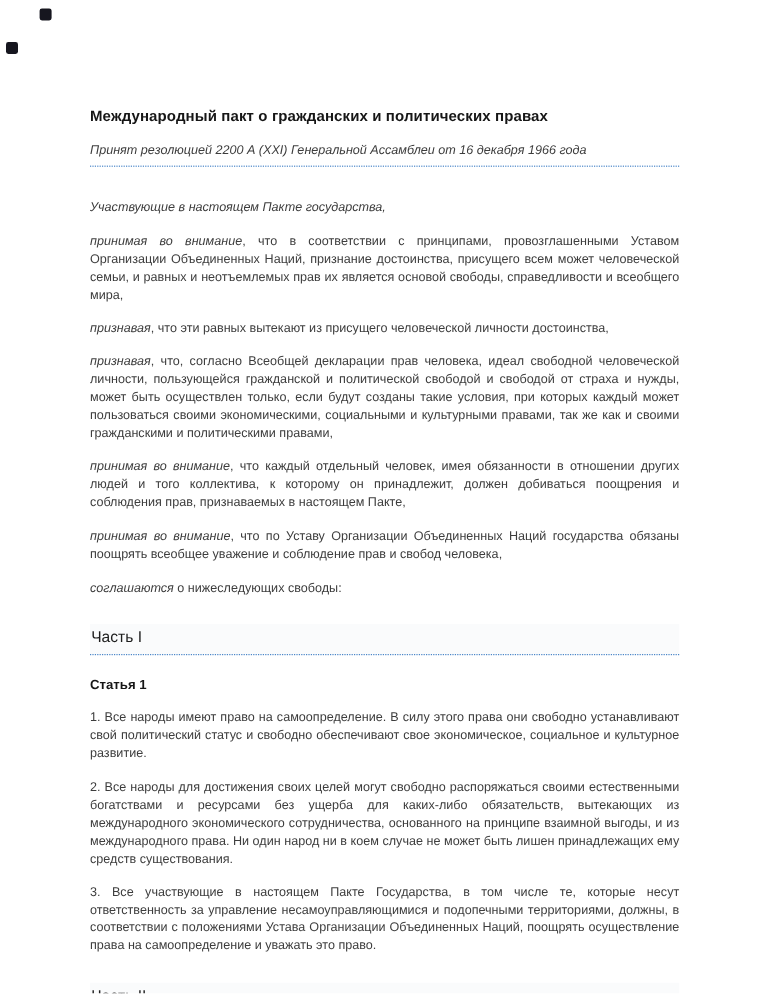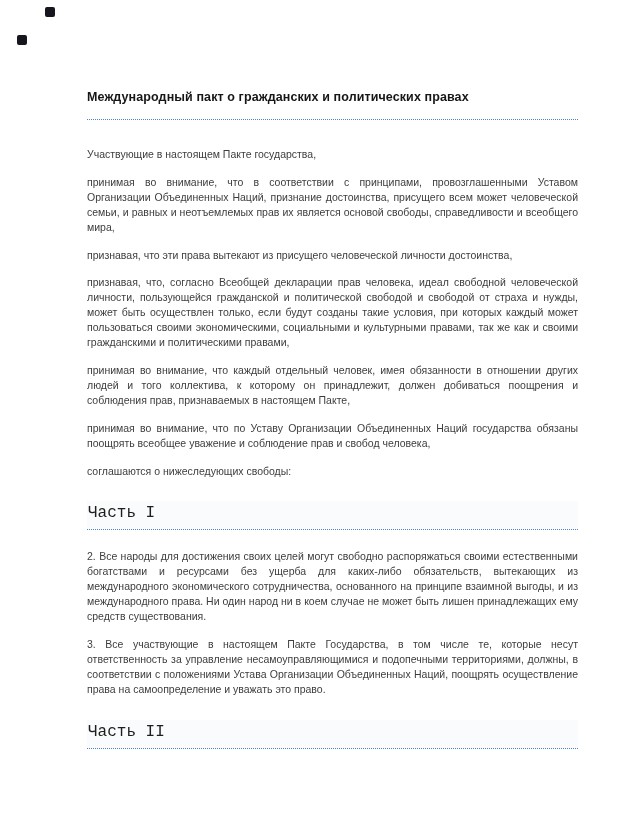--- a/index.html
+++ b/index.html
@@ -16,7 +16,6 @@
     color: #3d3d3d;
     overflow: hidden;
     box-sizing: border-box;
-    margin-left: 12px;
   }
   .marker {
     position: absolute;

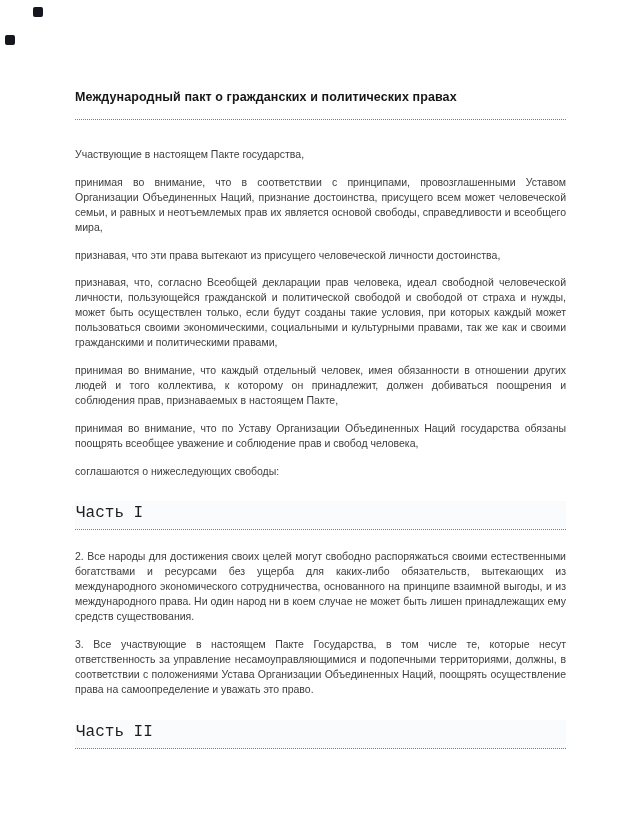--- a/index.html
+++ b/index.html
@@ -90,6 +90,7 @@
 
     <h1 class="doc-title">Международный пакт о гражданских и политических правах</h1>
 
+    <p class="doc-subtitle">Принят резолюцией 2200 А (XXI) Генеральной Ассамблеи от 16 декабря 1966 года</p>
 
     <div class="dotted-rule"></div>
 

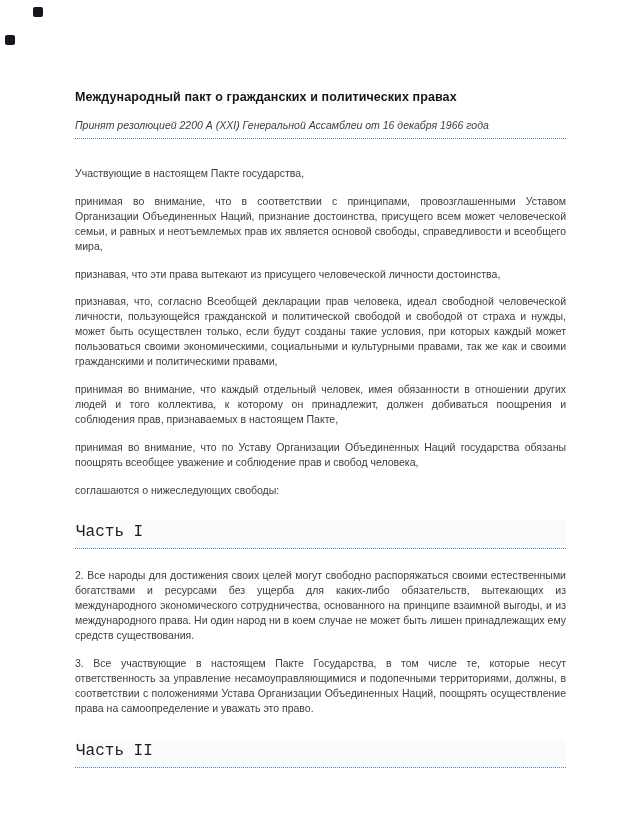--- a/index.html
+++ b/index.html
@@ -59,6 +59,7 @@
     text-align: justify;
   }
   .para .lead {
+    font-style: italic;
   }
   .part-heading {
     font-size: 16px;

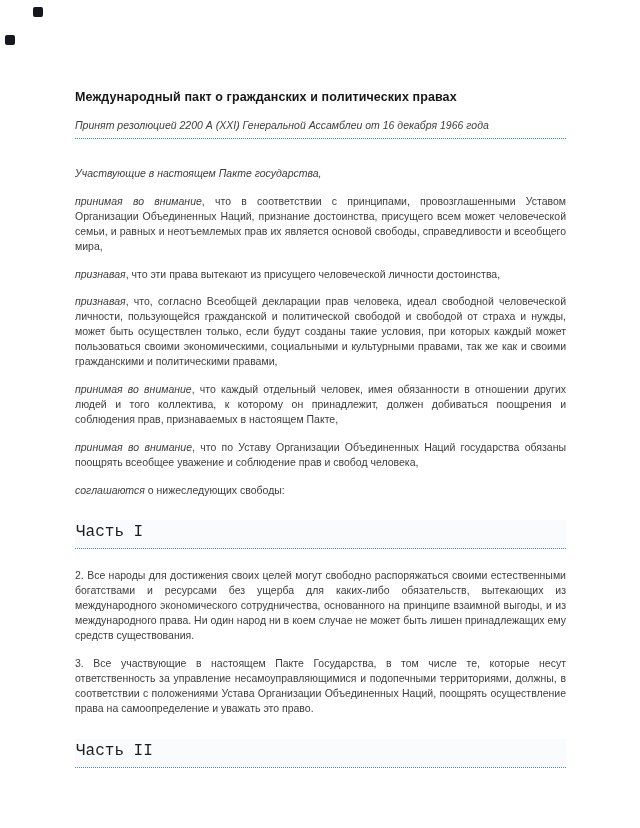--- a/index.html
+++ b/index.html
@@ -99,7 +99,7 @@
 
     <p class="para"><span class="lead">принимая во внимание</span><span>, что в соответствии с принципами, провозглашенными Уставом Организации Объединенных Наций, признание достоинства, присущего всем может человеческой семьи, и равных и неотъемлемых прав их является основой свободы, справедливости и всеобщего мира,</span></p>
 
-    <p class="para"><span class="lead">признавая</span><span>, что эти права вытекают из присущего человеческой личности достоинства,</span></p>
+    <p class="para"><span class="lead">признавая</span><span>, что эти равных вытекают из присущего человеческой личности достоинства,</span></p>
 
     <p class="para"><span class="lead">признавая</span><span>, что, согласно Всеобщей декларации прав человека, идеал свободной человеческой личности, пользующейся гражданской и политической свободой и свободой от страха и нужды, может быть осуществлен только, если будут созданы такие условия, при которых каждый может пользоваться своими экономическими, социальными и культурными правами, так же как и своими гражданскими и политическими правами,</span></p>
 

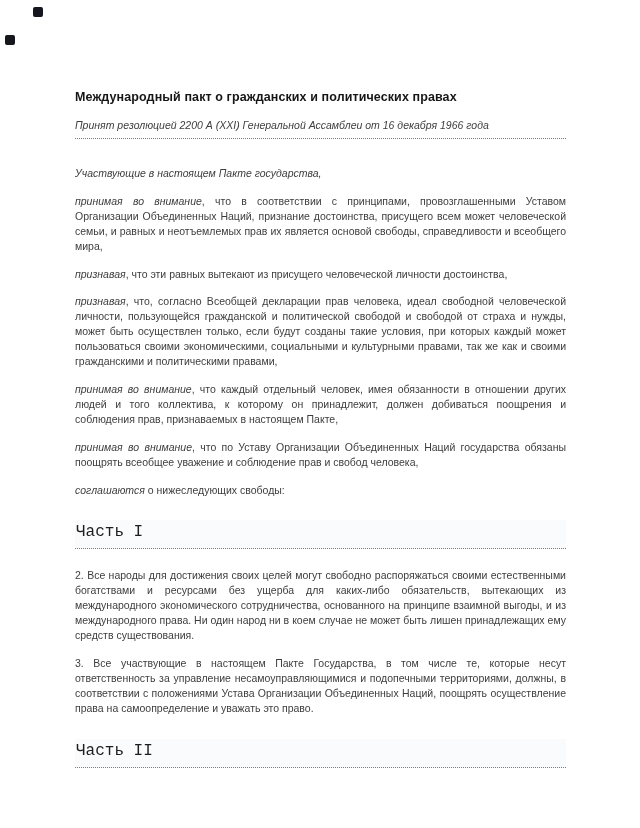--- a/index.html
+++ b/index.html
@@ -62,14 +62,13 @@
     font-style: italic;
   }
   .part-heading {
-    font-size: 16px;
+    font-size: 13px;
     font-weight: normal;
     color: #1e1e1e;
     background: #fafbfc;
     margin: 23px 0 19px 0;
     padding: 3px 1px 7px 1px;
     border-bottom: 1px dotted #4a86c8;
-    font-family: Liberation Mono, monospace;
   }
   .article-heading {
     font-size: 11px;

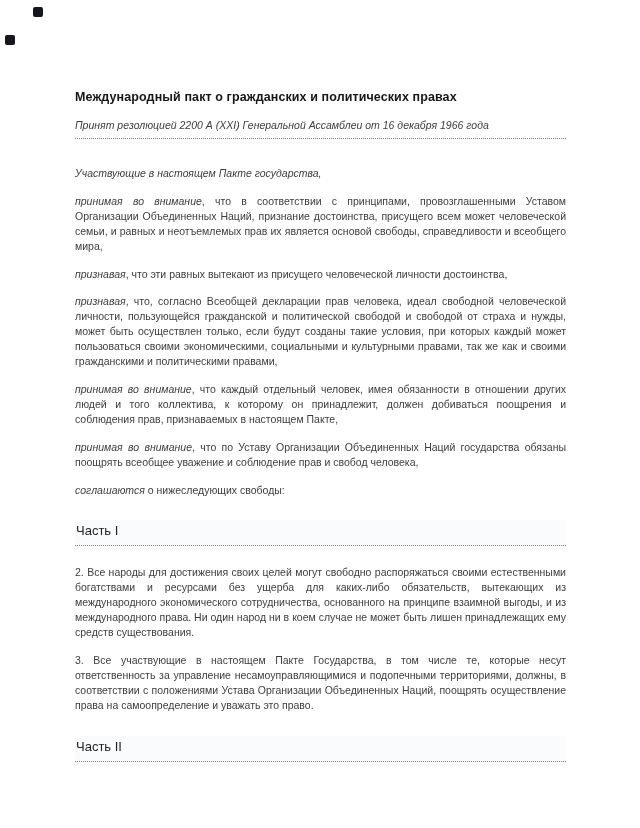--- a/index.html
+++ b/index.html
@@ -111,6 +111,7 @@
     <h2 class="part-heading">Часть I</h2>
 
     <div class="article-block">
+      <h3 class="article-heading">Статья 1</h3>
       <p class="para">2. Все народы для достижения своих целей могут свободно распоряжаться своими естественными богатствами и ресурсами без ущерба для каких-либо обязательств, вытекающих из международного экономического сотрудничества, основанного на принципе взаимной выгоды, и из международного права. Ни один народ ни в коем случае не может быть лишен принадлежащих ему средств существования.</p>
       <p class="para">3. Все участвующие в настоящем Пакте Государства, в том числе те, которые несут ответственность за управление несамоуправляющимися и подопечными территориями, должны, в соответствии с положениями Устава Организации Объединенных Наций, поощрять осуществление права на самоопределение и уважать это право.</p>
     </div>

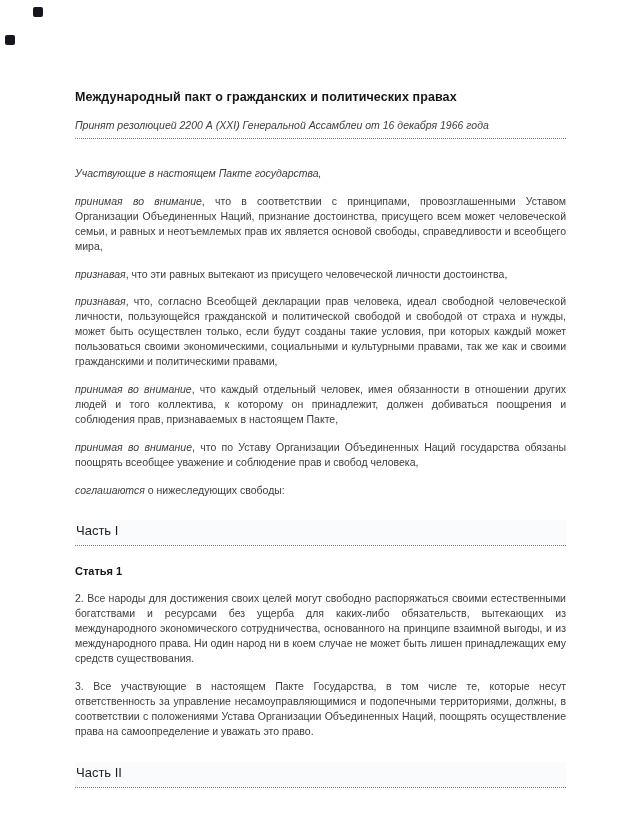--- a/index.html
+++ b/index.html
@@ -112,6 +112,7 @@
 
     <div class="article-block">
       <h3 class="article-heading">Статья 1</h3>
+      <p class="para">1. Все народы имеют право на самоопределение. В силу этого права они свободно устанавливают свой политический статус и свободно обеспечивают свое экономическое, социальное и культурное развитие.</p>
       <p class="para">2. Все народы для достижения своих целей могут свободно распоряжаться своими естественными богатствами и ресурсами без ущерба для каких-либо обязательств, вытекающих из международного экономического сотрудничества, основанного на принципе взаимной выгоды, и из международного права. Ни один народ ни в коем случае не может быть лишен принадлежащих ему средств существования.</p>
       <p class="para">3. Все участвующие в настоящем Пакте Государства, в том числе те, которые несут ответственность за управление несамоуправляющимися и подопечными территориями, должны, в соответствии с положениями Устава Организации Объединенных Наций, поощрять осуществление права на самоопределение и уважать это право.</p>
     </div>

